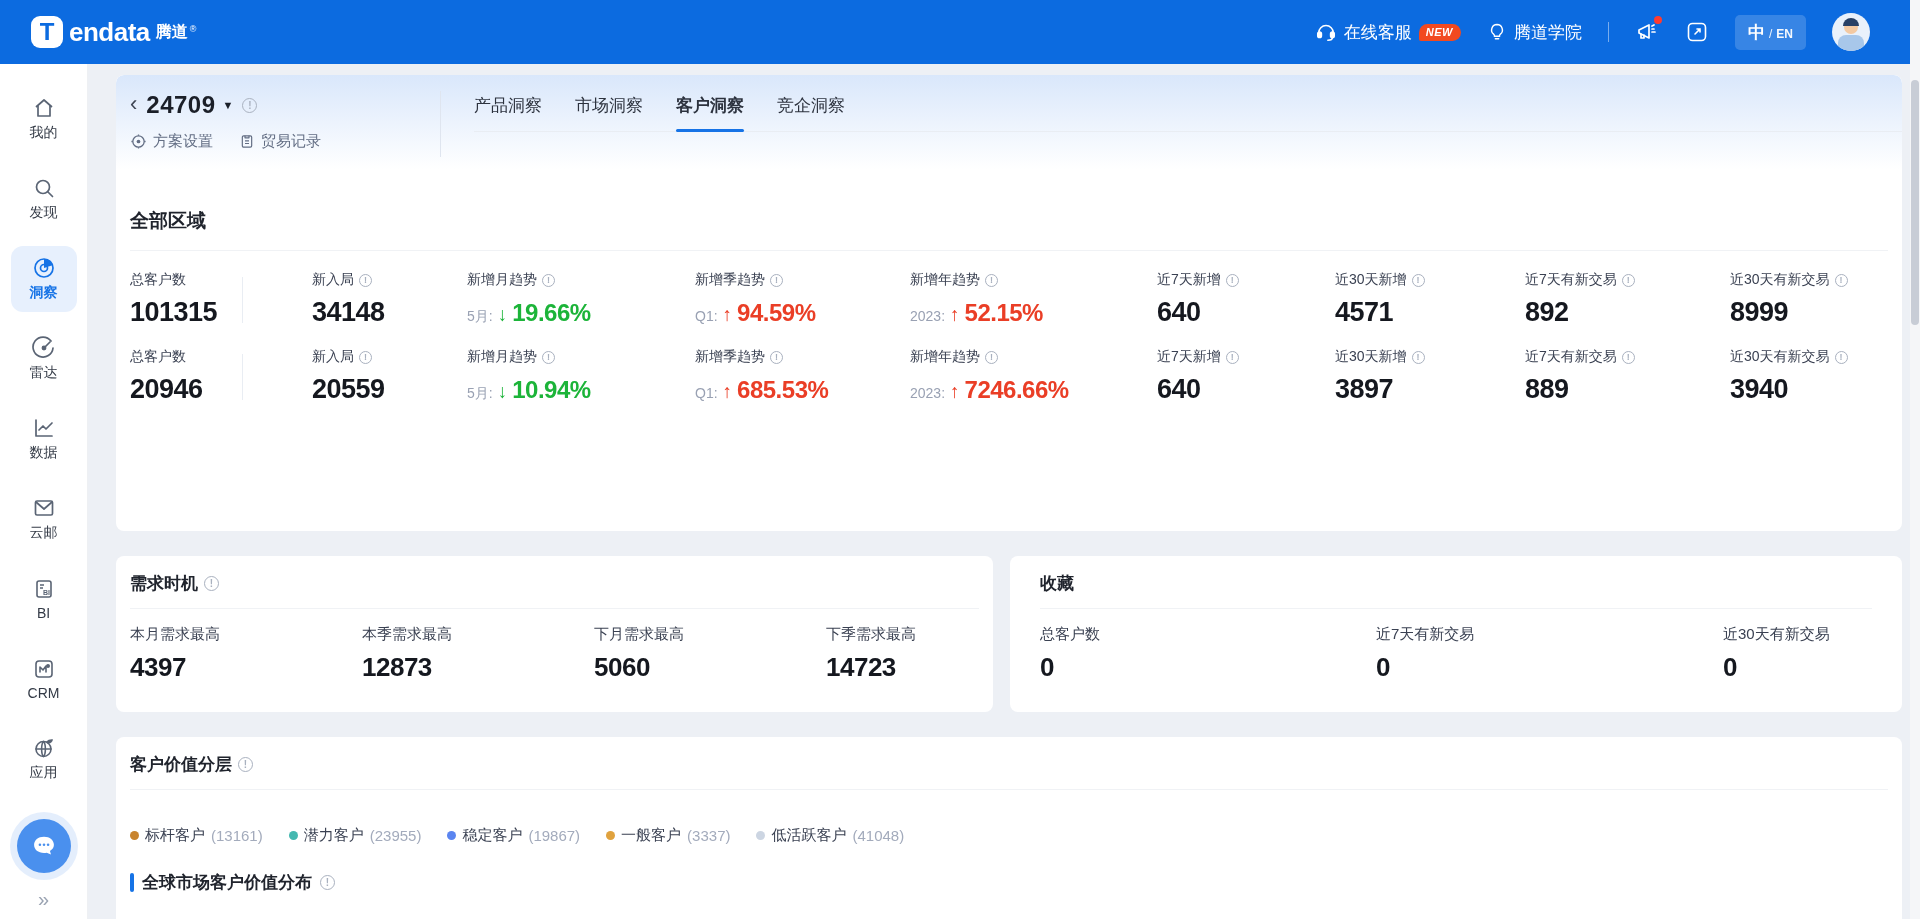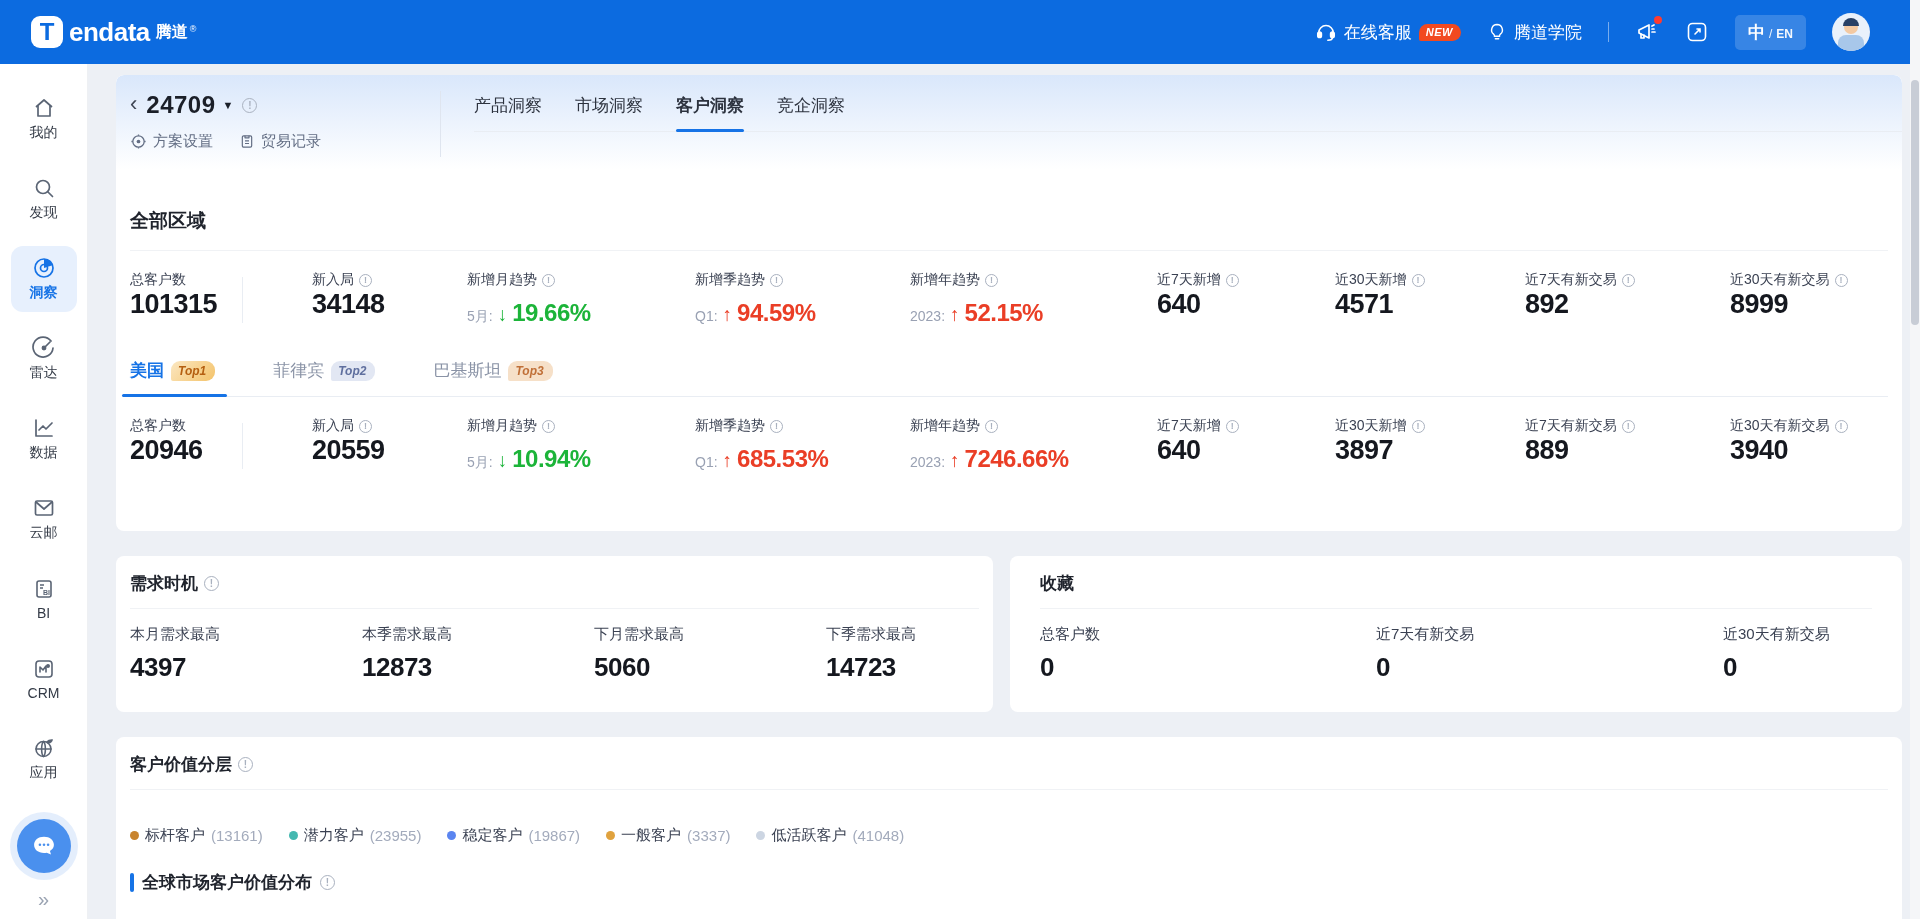--- a/index.html
+++ b/index.html
@@ -107,7 +107,7 @@
     background:#e9edf3; }
   .stat-label { display:flex; align-items:center; gap:5px; font-size:14px; color:#3a4152; }
   .stat-label .info-i { width:13px; height:13px; font-size:9px; }
-  .stat-value { font-size:27px; font-weight:800; color:#15181f;
+  .stat-value { margin-top:8px; font-size:27px; font-weight:800; color:#15181f;
     letter-spacing:-0.5px; font-family:"Liberation Sans","DejaVu Sans",sans-serif; }
   .stat-trend { margin-top:10px; display:flex; align-items:baseline; gap:5px; }
   .trend-prefix { font-size:14px; color:#99a1b3; }

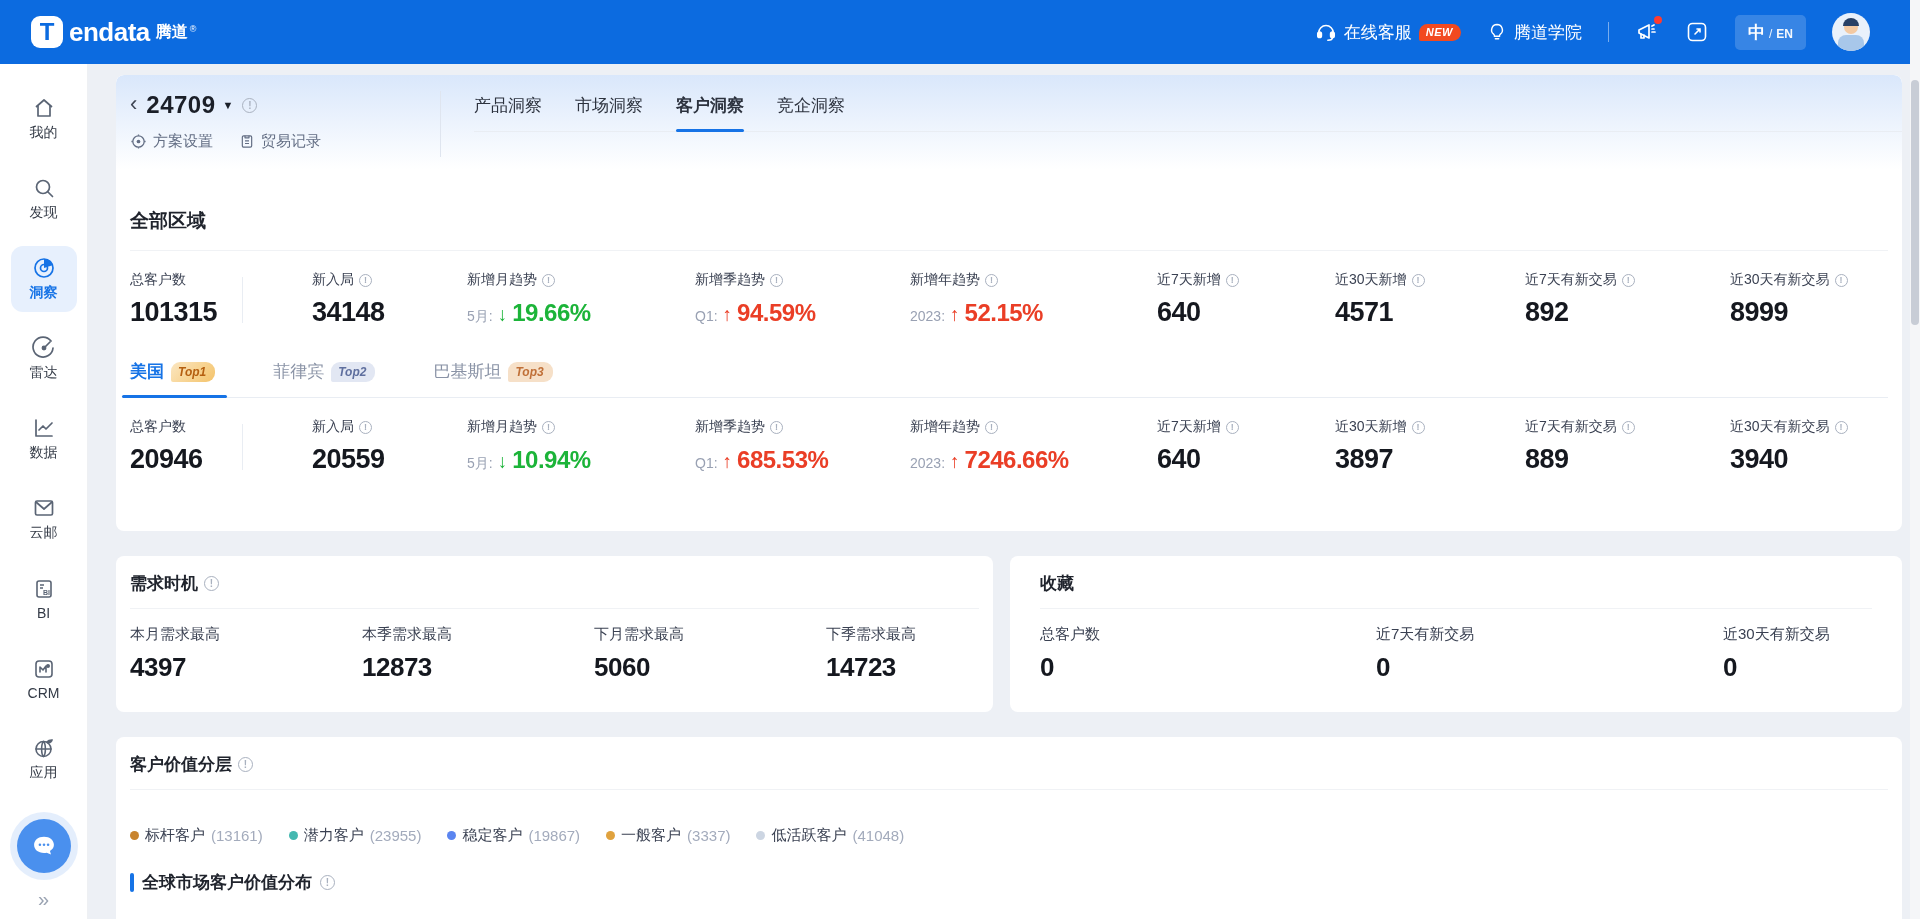--- a/index.html
+++ b/index.html
@@ -414,20 +414,6 @@
         </div>
       </div>
 
-      <div class="country-tabs">
-        <div class="ctab active">
-          <span class="ctab-name">美国</span>
-          <span class="topbadge top1">Top1</span>
-        </div>
-        <div class="ctab">
-          <span class="ctab-name">菲律宾</span>
-          <span class="topbadge top2">Top2</span>
-        </div>
-        <div class="ctab">
-          <span class="ctab-name">巴基斯坦</span>
-          <span class="topbadge top3">Top3</span>
-        </div>
-      </div>
 
       <div class="stats-grid">
         <div class="vdiv"></div>

